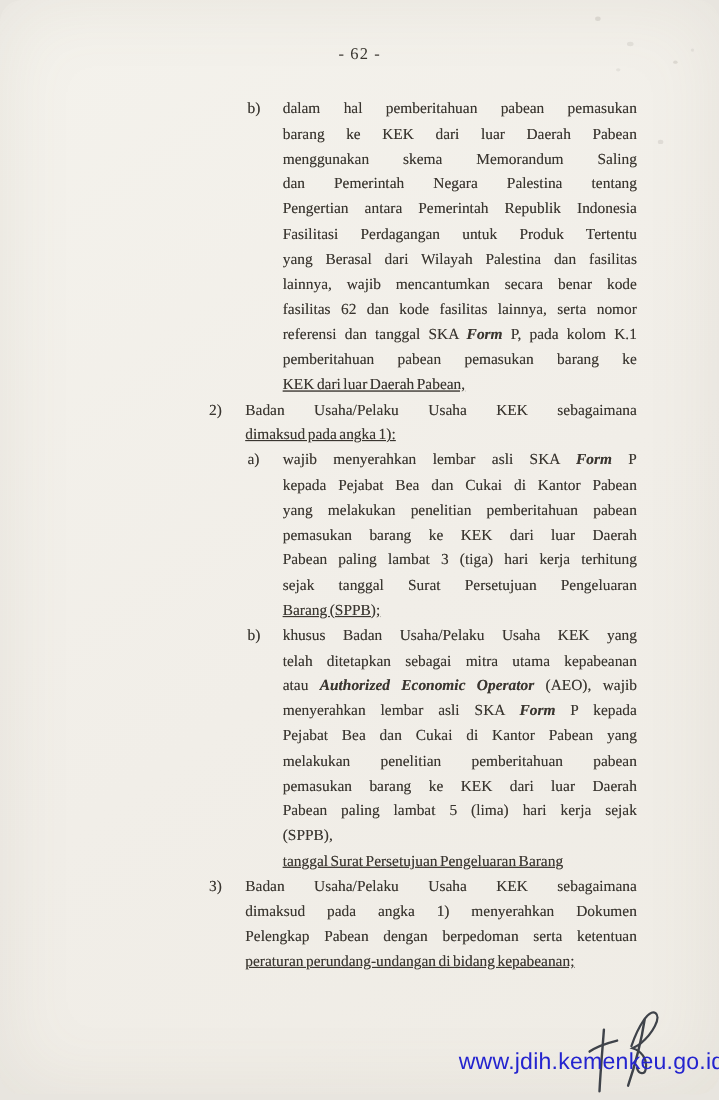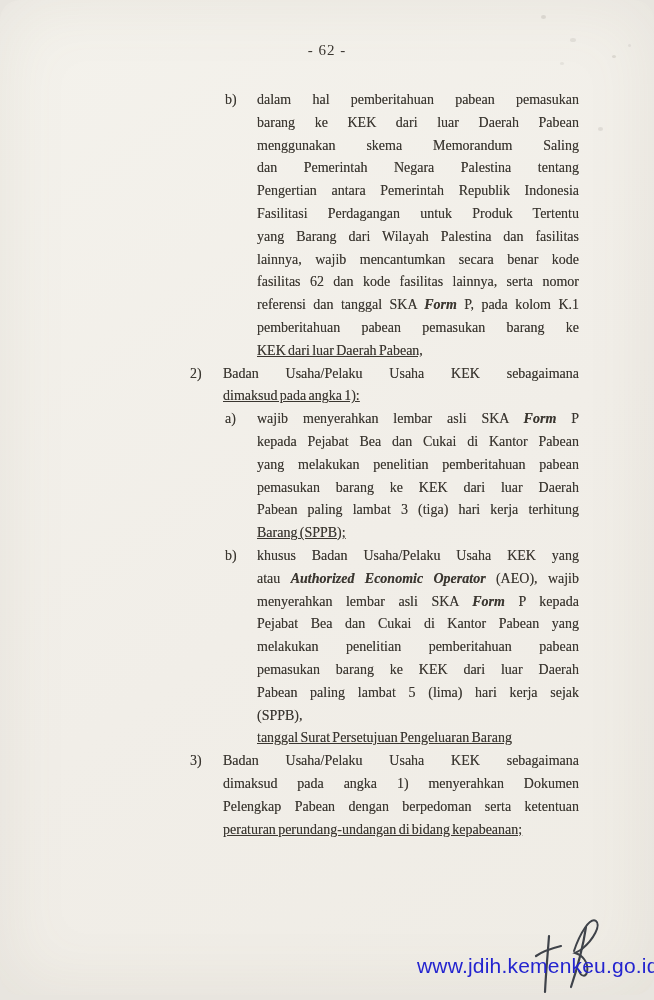--- a/index.html
+++ b/index.html
@@ -101,7 +101,7 @@
           <div class="line">dan Pemerintah Negara Palestina tentang</div>
           <div class="line">Pengertian antara Pemerintah Republik Indonesia</div>
           <div class="line">Fasilitasi Perdagangan untuk Produk Tertentu</div>
-          <div class="line">yang Barang dari Wilayah Palestina dan fasilitas</div>
+          <div class="line">yang Berasal dari Wilayah Palestina dan fasilitas</div>
           <div class="line">lainnya, wajib mencantumkan secara benar kode</div>
           <div class="line">fasilitas 62 dan kode fasilitas lainnya, serta nomor</div>
           <div class="line">referensi dan tanggal SKA <i>Form</i> P, pada kolom K.1</div>

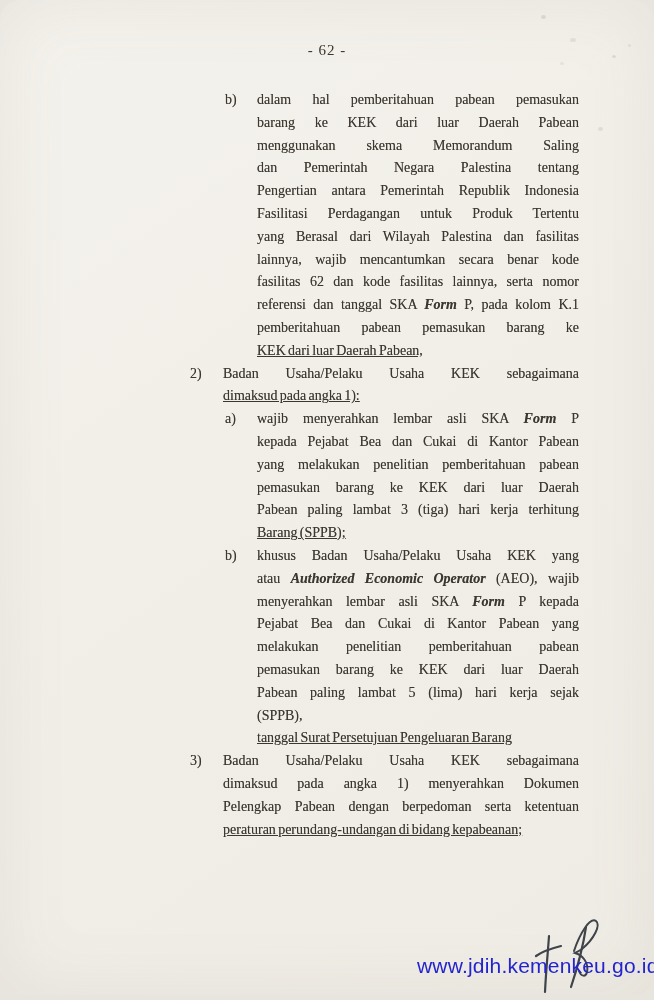--- a/index.html
+++ b/index.html
@@ -126,6 +126,7 @@
           <div class="line">yang melakukan penelitian pemberitahuan pabean</div>
           <div class="line">pemasukan barang ke KEK dari luar Daerah</div>
           <div class="line">Pabean paling lambat 3 (tiga) hari kerja terhitung</div>
+          <div class="line">sejak tanggal Surat Persetujuan Pengeluaran</div>
           <div class="line">Barang (SPPB);</div>
         </div>
     </div>

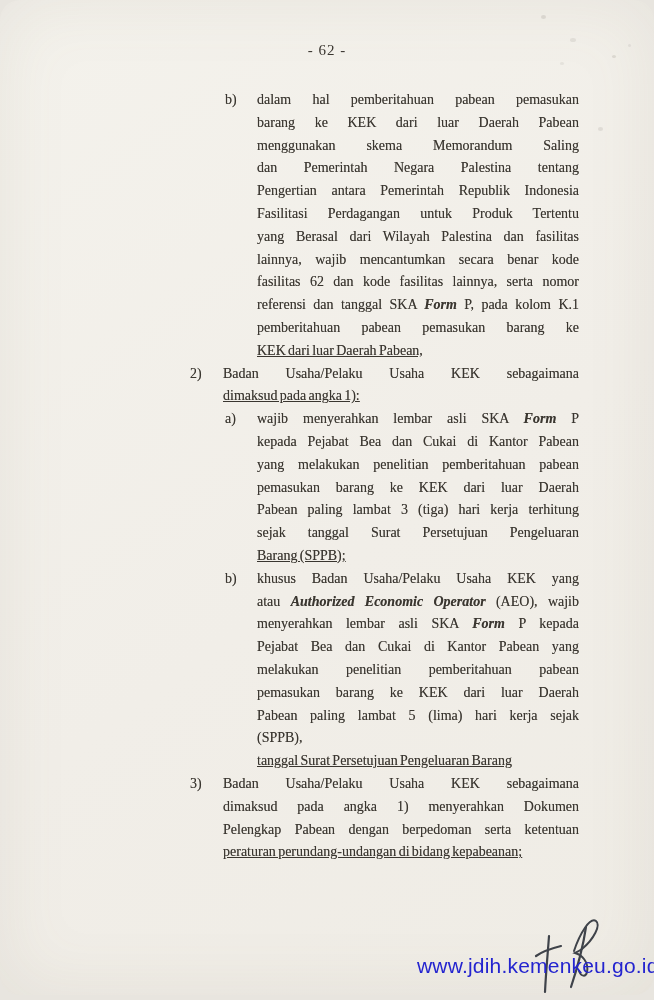--- a/index.html
+++ b/index.html
@@ -135,6 +135,7 @@
       <div class="label">b)</div>
       <div class="text">
           <div class="line">khusus Badan Usaha/Pelaku Usaha KEK yang</div>
+          <div class="line">telah ditetapkan sebagai mitra utama kepabeanan</div>
           <div class="line">atau <i>Authorized Economic Operator</i> (AEO), wajib</div>
           <div class="line">menyerahkan lembar asli SKA <i>Form</i> P kepada</div>
           <div class="line">Pejabat Bea dan Cukai di Kantor Pabean yang</div>

